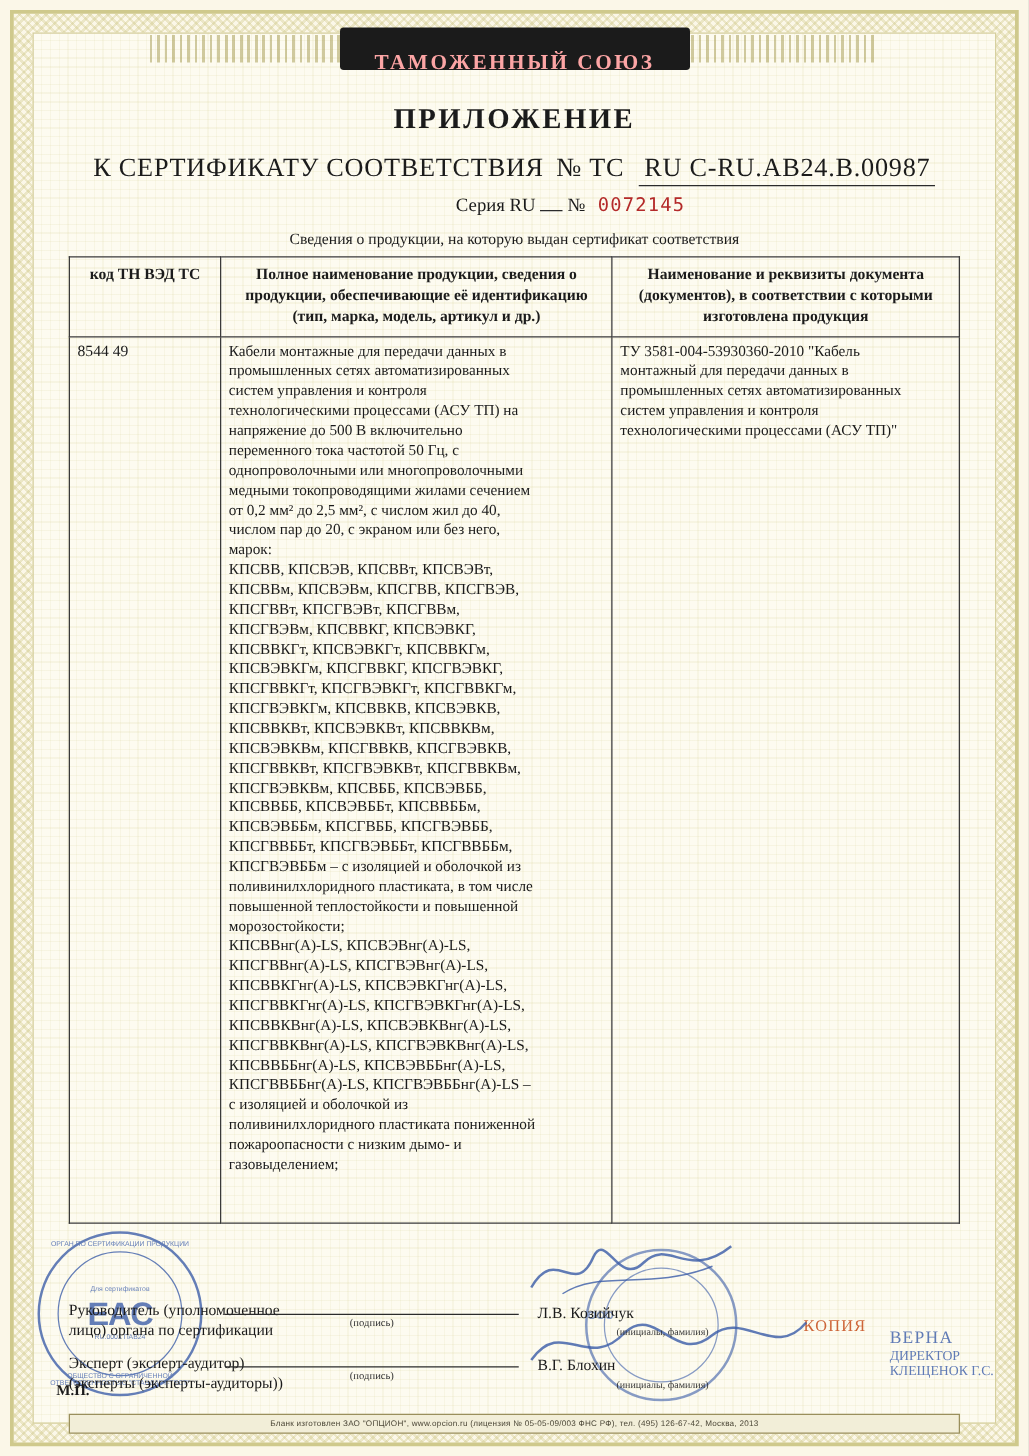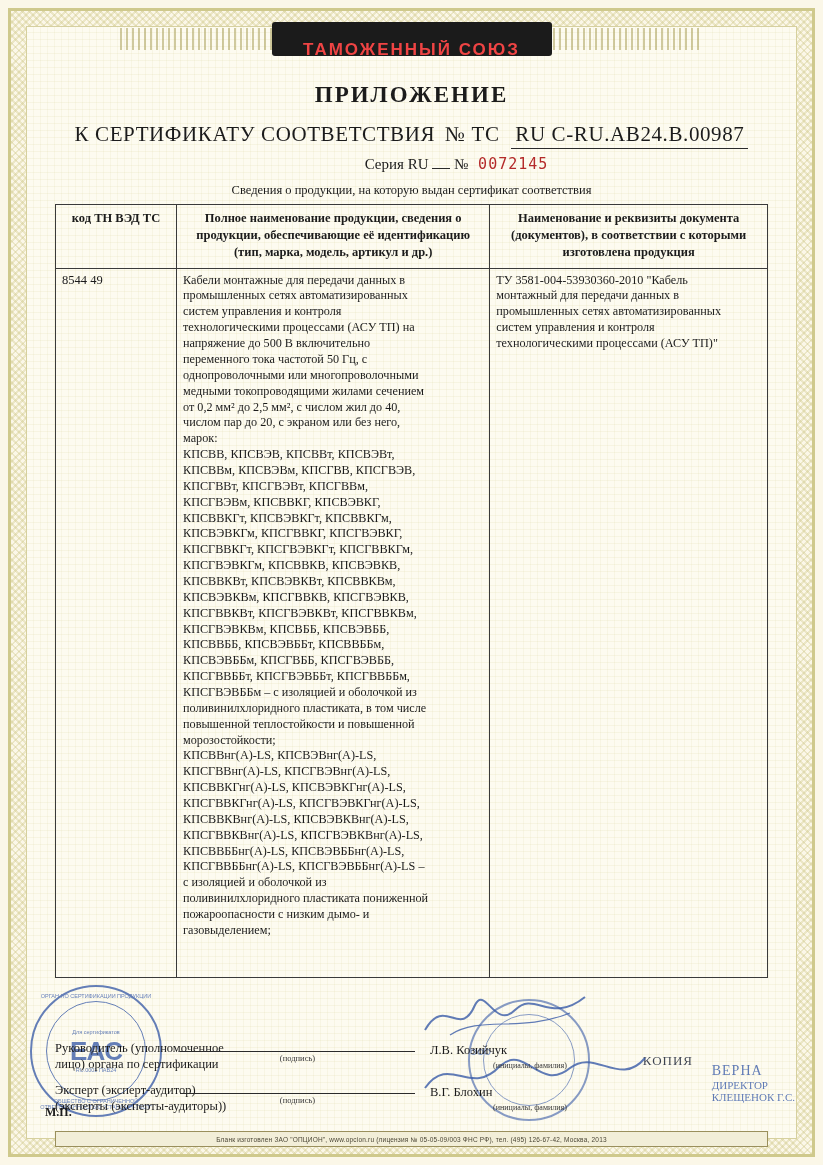--- a/index.html
+++ b/index.html
@@ -55,8 +55,8 @@
     justify-content: center;
   }
   .banner-text {
-    color: #ef4444;
-    font-family: Liberation Sans, sans-serif;
+    color: #fca5a5;
+    font-family: Liberation Serif, serif;
     font-weight: bold;
     font-size: 17px;
     letter-spacing: 2px;

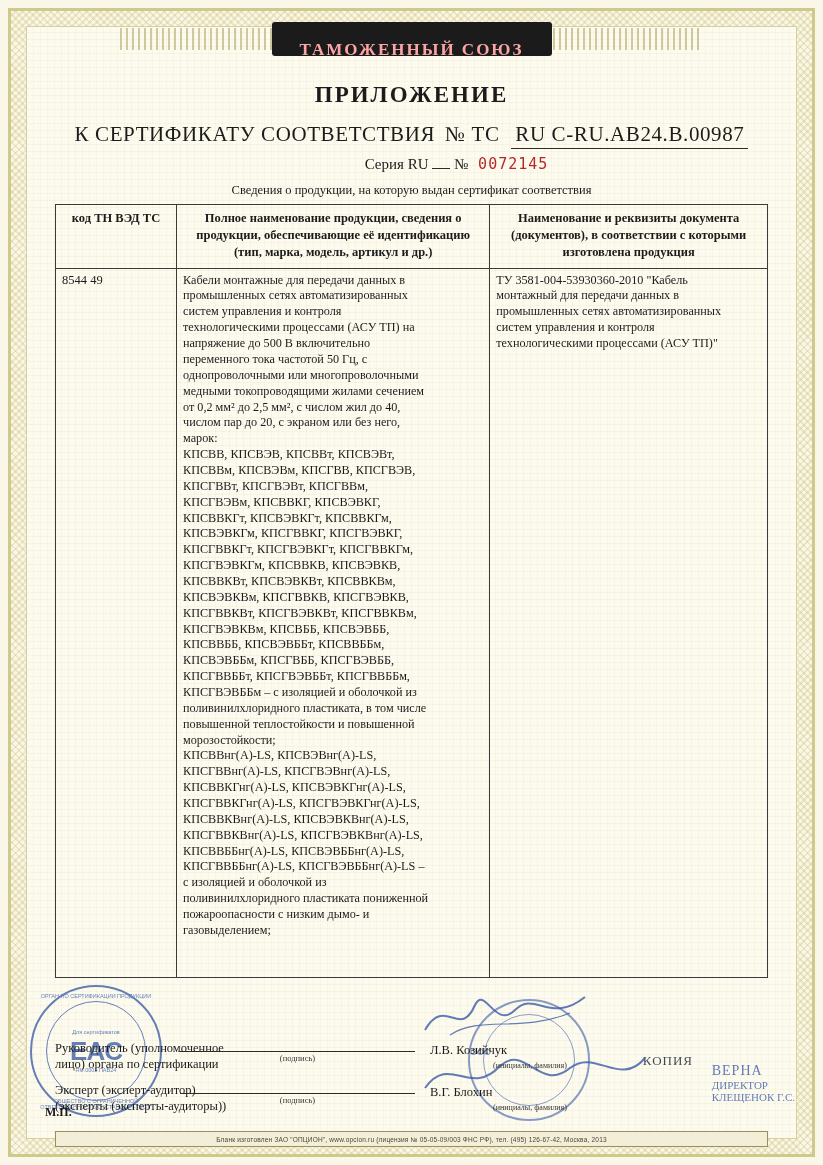--- a/index.html
+++ b/index.html
@@ -299,7 +299,7 @@
     position: absolute;
     right: 130px;
     bottom: 96px;
-    color: #0f172a;
+    color: #c2410c;
     font-size: 13px;
     opacity: 0.8;
     letter-spacing: 1px;

